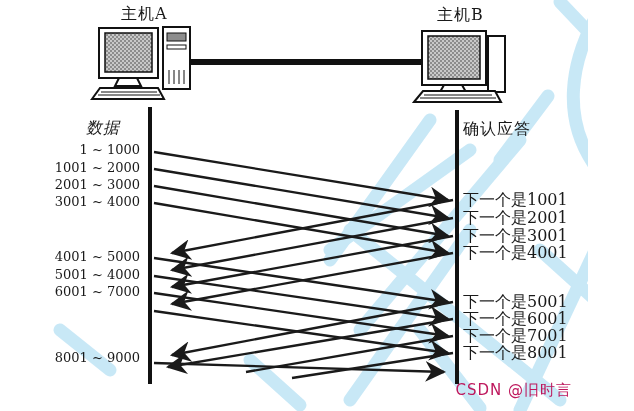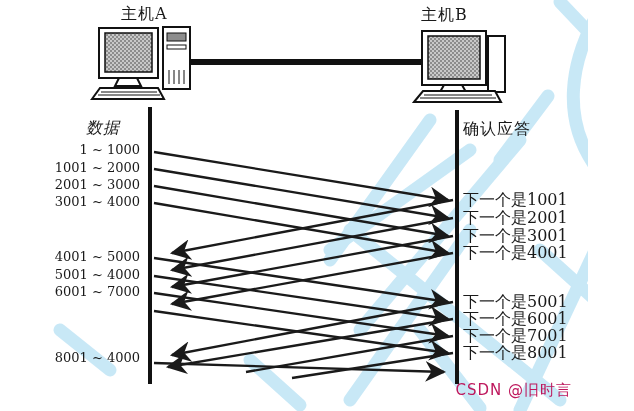--- a/index.html
+++ b/index.html
@@ -111,7 +111,7 @@
   </svg>
 
   <div class="abs host-label" style="left:121px;top:4px;">主机A</div>
-  <div class="abs host-label" style="left:421px;top:5px;">主机B</div>
+  <div class="abs host-label" style="left:437px;top:5px;">主机B</div>
 
   <div class="abs col-header" style="left:86px;top:118px;font-style:italic;">数据</div>
   <div class="col-left-item" style="top:141px;">1 ~ 1000</div>

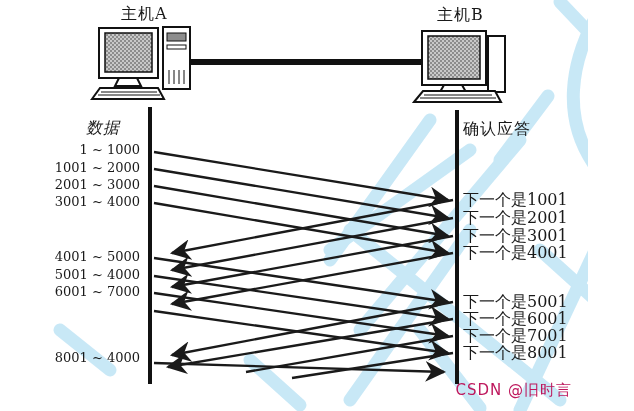--- a/index.html
+++ b/index.html
@@ -121,7 +121,7 @@
   <div class="col-left-item" style="top:248px;">4001 ~ 5000</div>
   <div class="col-left-item" style="top:266px;">5001 ~ 4000</div>
   <div class="col-left-item" style="top:283px;">6001 ~ 7000</div>
-  <div class="col-left-item" style="top:349px;">8001 ~ 4000</div>
+  <div class="col-left-item" style="top:349px;">8001 ~ 9000</div>
 
   <div class="abs col-header" style="left:463px;top:119px;">确认应答</div>
   <div class="col-right-item" style="top:191px;">下一个是1001</div>

